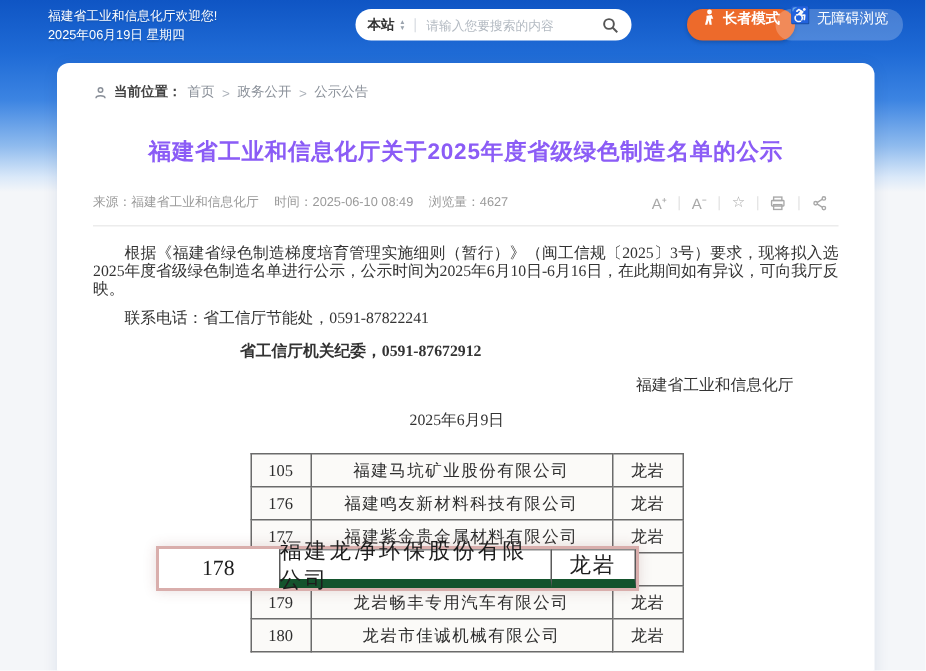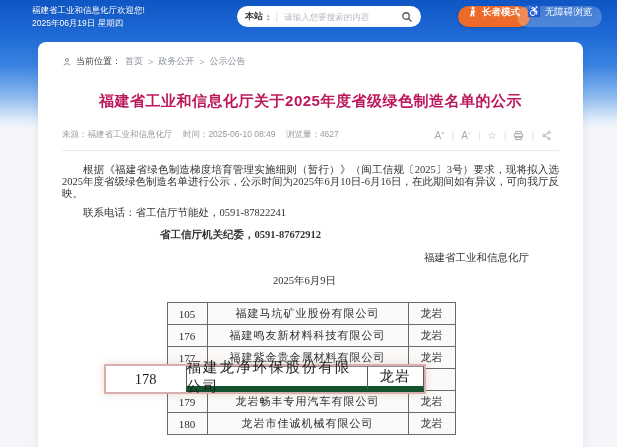--- a/index.html
+++ b/index.html
@@ -43,7 +43,7 @@
     padding:0 24px;
   }
   .breadcrumb { display:flex; align-items:center; gap:4px; padding-top:13px; font-size:9px; color:#999; }
-  .bc-label { color:#444; font-weight:normal; }
+  .bc-label { color:#444; font-weight:bold; }
   .bc-link { color:#8a9099; text-decoration:none; cursor:pointer; }
   .bc-sep { color:#aab0b8; margin:0 1px; }
   .article-title {

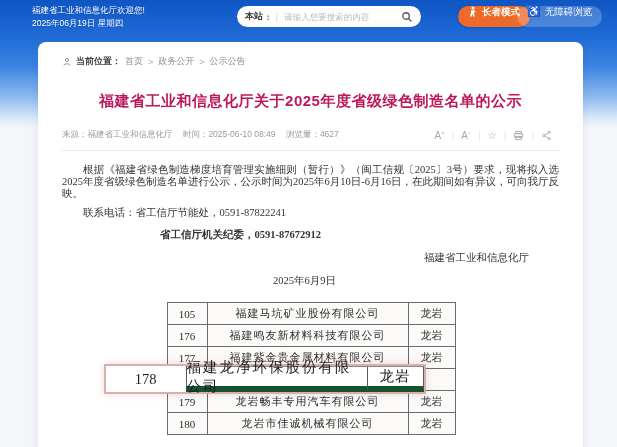--- a/index.html
+++ b/index.html
@@ -48,7 +48,7 @@
   .bc-sep { color:#aab0b8; margin:0 1px; }
   .article-title {
     margin-top:24px; text-align:center; font-size:15px; font-weight:bold;
-    color:#be185d; letter-spacing:0.5px;
+    color:#8b5cf6; letter-spacing:0.5px;
   }
   .meta-row {
     margin-top:17px; display:flex; align-items:center; justify-content:space-between;

